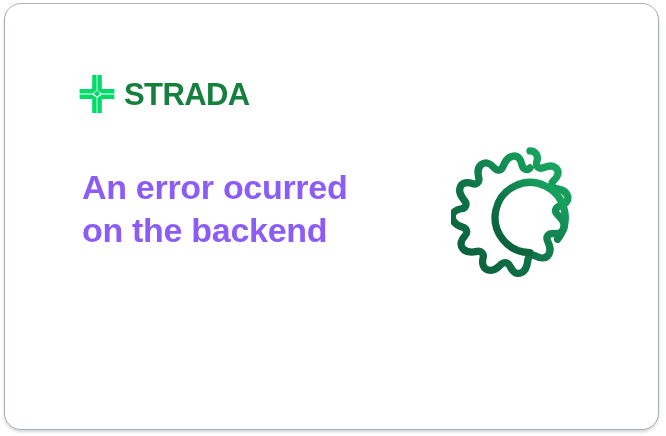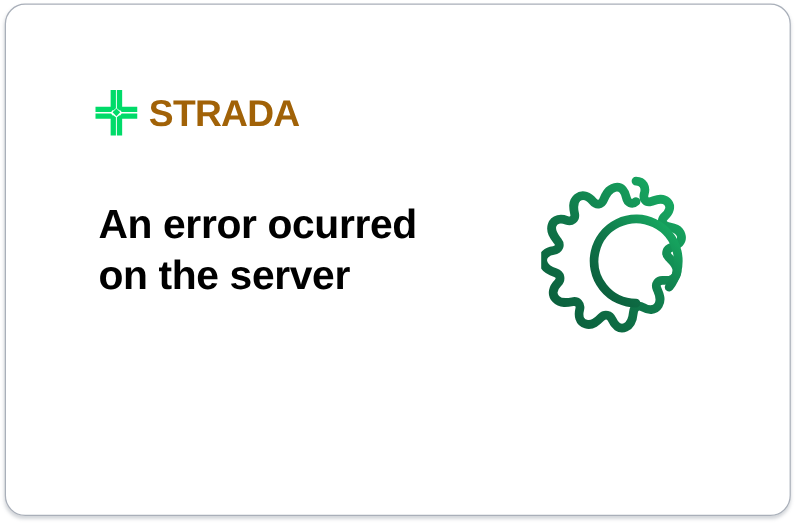--- a/index.html
+++ b/index.html
@@ -58,7 +58,7 @@
     font-size: 31px;
     font-weight: bold;
     letter-spacing: -0.6px;
-    color: #a16207;
+    color: #15803d;
     line-height: 1;
     white-space: nowrap;
   }

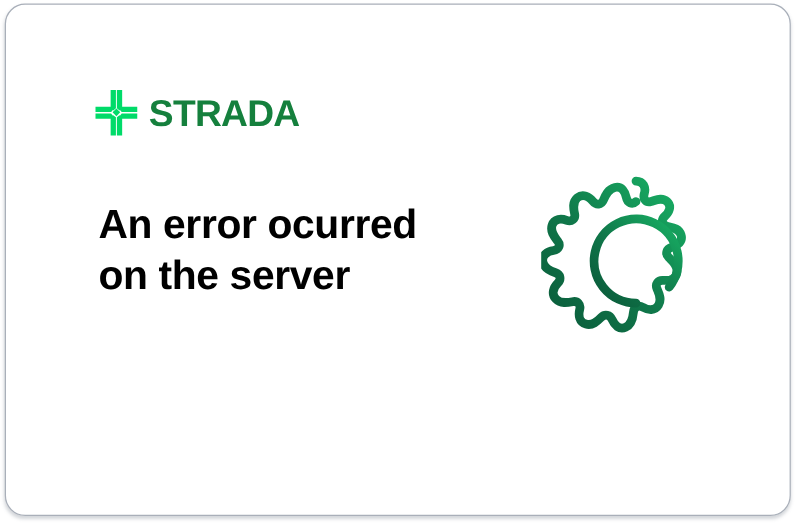--- a/index.html
+++ b/index.html
@@ -75,7 +75,7 @@
     font-weight: bold;
     line-height: 43px;
     letter-spacing: -0.3px;
-    color: #000000;
+    color: #8b5cf6;
   }
 
   

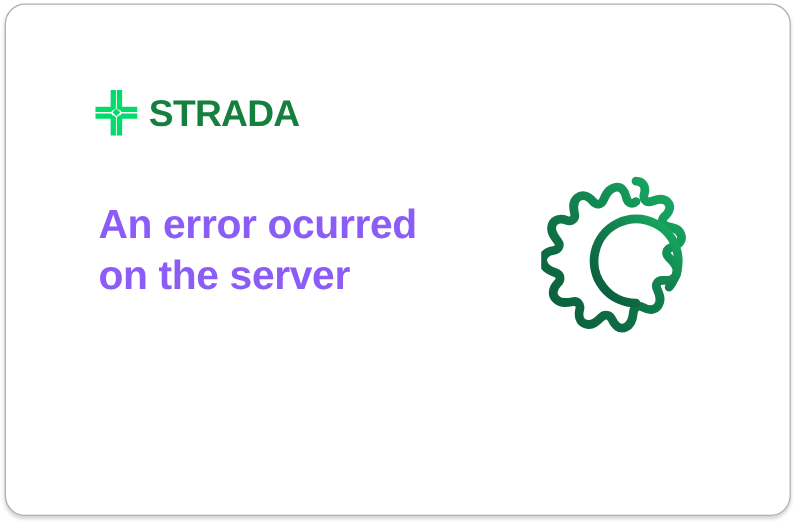--- a/index.html
+++ b/index.html
@@ -123,7 +123,7 @@
 
     <div class="headline">
       <div>An error ocurred</div>
-      <div>on the server</div>
+      <div>on the backend</div>
     </div>
 
     <div class="gear">

